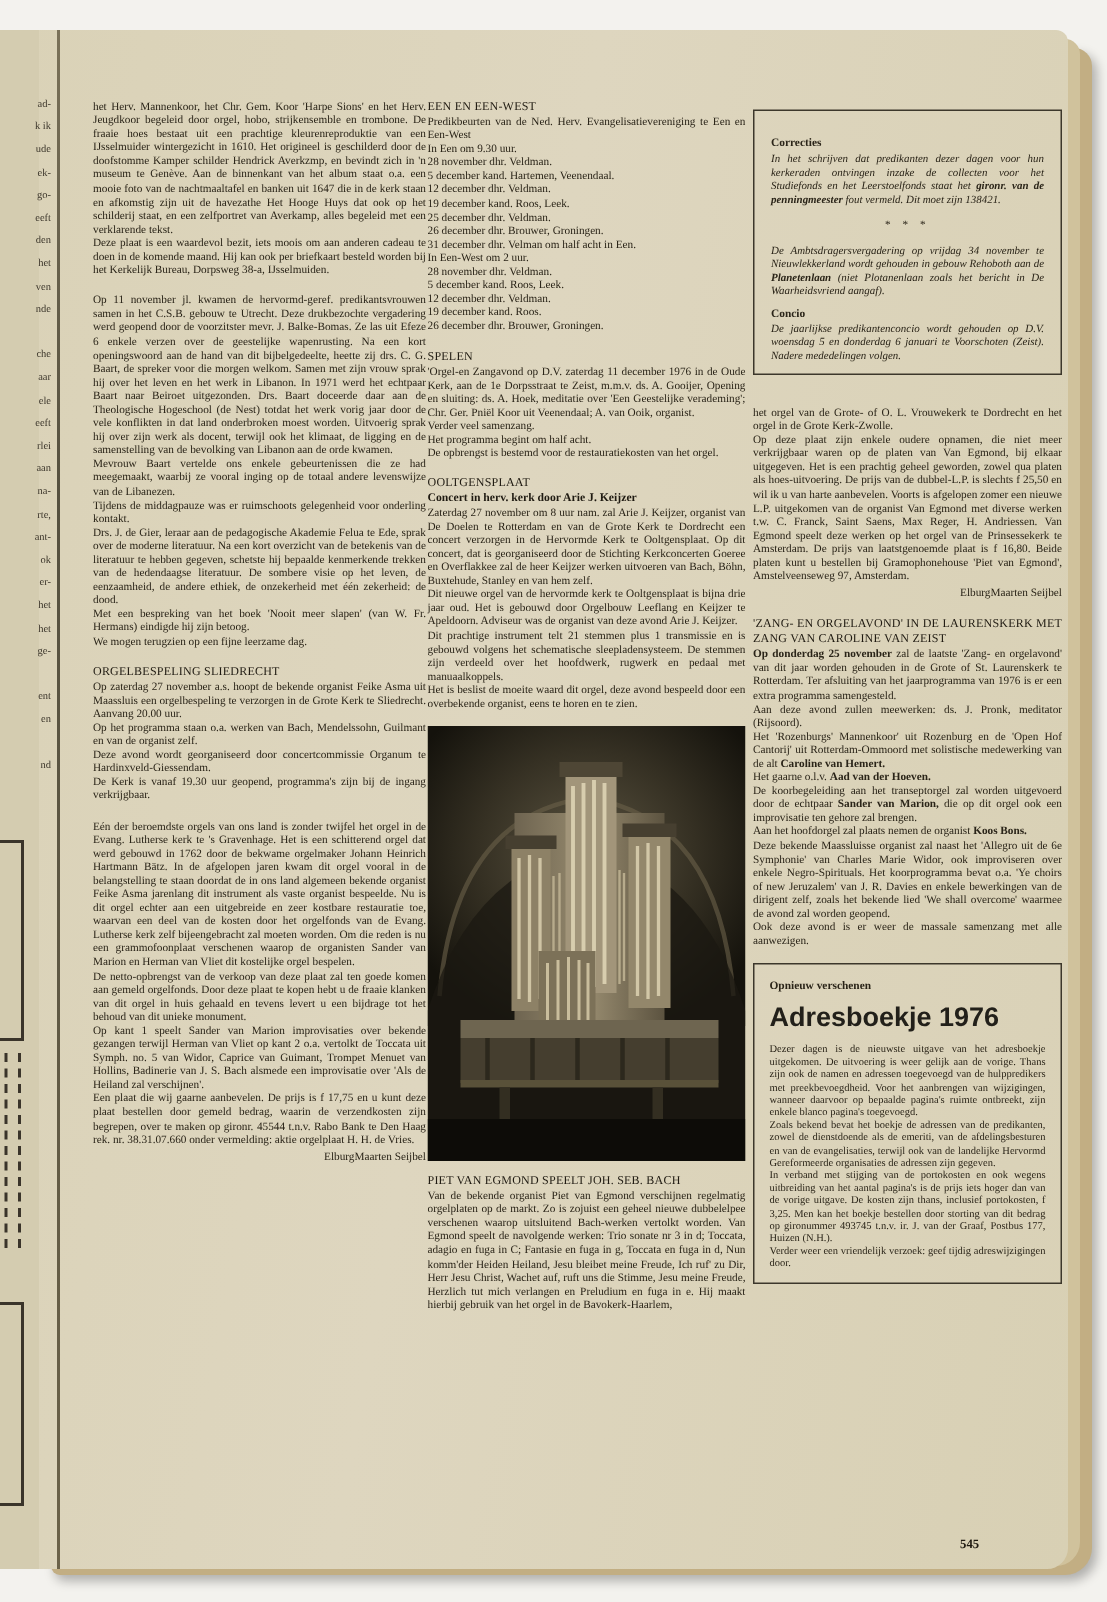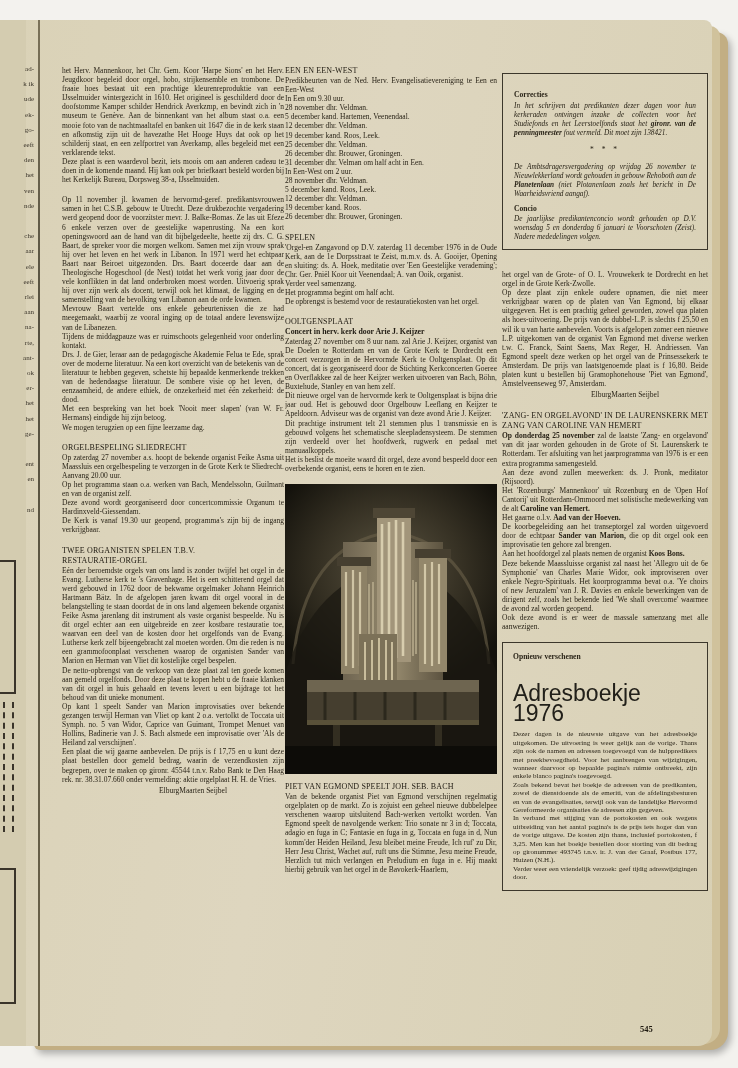--- a/index.html
+++ b/index.html
@@ -256,7 +256,7 @@
         <div class="bh">Correcties</div>
         <div class="it"><span>In het schrijven dat predikanten dezer dagen voor hun kerkeraden ontvingen inzake de collecten voor het Studiefonds en het Leerstoelfonds staat het </span><span class="b">gironr. van de penningmeester</span><span> fout vermeld. Dit moet zijn 138421.</span></div>
         <div class="stars">* * *</div>
-        <div class="it"><span>De Ambtsdragersvergadering op vrijdag 26 november te Nieuwlekkerland wordt gehouden in gebouw Rehoboth aan de </span><span class="b">Planetenlaan</span><span> (niet Plotanenlaan zoals het bericht in De Waarheidsvriend aangaf).</span></div>
+        <div class="it"><span>De Ambtsdragersvergadering op vrijdag 34 november te Nieuwlekkerland wordt gehouden in gebouw Rehoboth aan de </span><span class="b">Planetenlaan</span><span> (niet Plotanenlaan zoals het bericht in De Waarheidsvriend aangaf).</span></div>
         <div class="bh">Concio</div>
         <div class="it">De jaarlijkse predikantenconcio wordt gehouden op D.V. woensdag 5 en donderdag 6 januari te Voorschoten (Zeist). Nadere mededelingen volgen.</div>
       </div>

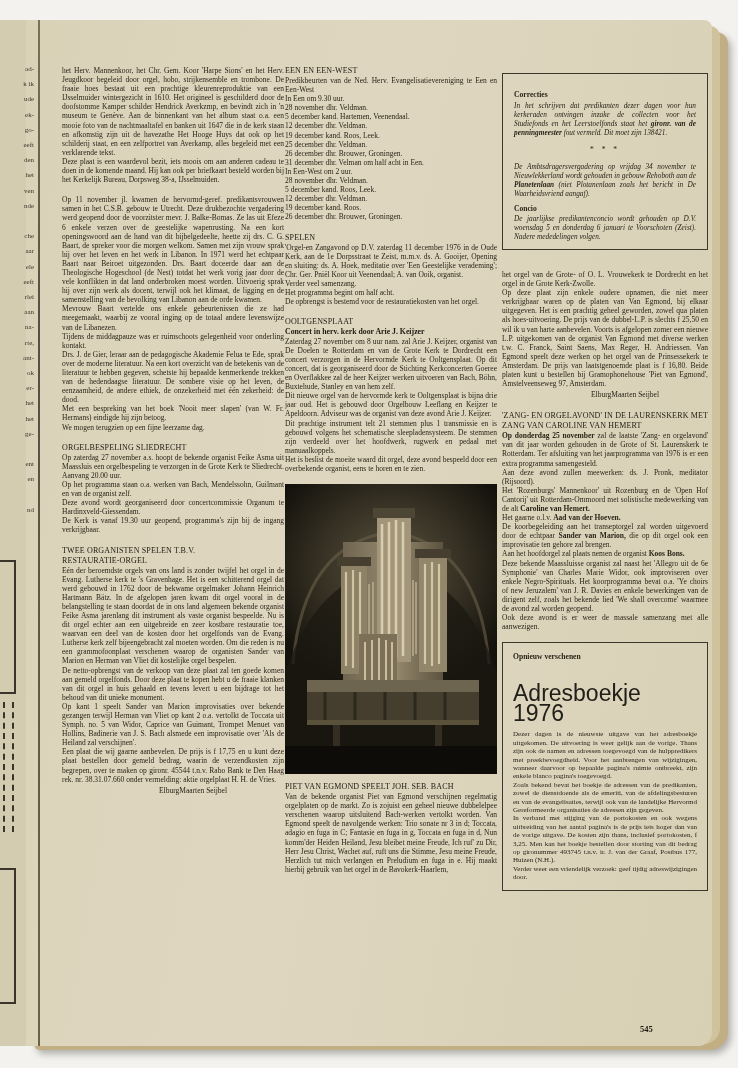--- a/index.html
+++ b/index.html
@@ -36,7 +36,7 @@
      white-space:pre-line;margin:0;}
   .sub{font-weight:bold;font-size:7.8px;line-height:9.5px;color:#1f1a11;}
   .sect{margin-bottom:11px;}
-  .sig{display:flex;justify-content:center;font-size:7.5px;line-height:10px;color:#2a2418;margin-top:2px;padding-left:40px;}
+  .sig{display:flex;justify-content:flex-end;font-size:7.5px;line-height:10px;color:#2a2418;margin-top:2px;padding-left:40px;}
   .b{font-weight:bold;}
   
   .cbox{border:1px solid #3c372b;padding:10px 11px 8px 11px;margin:7px 0 20px 0;color:#2a2418;}

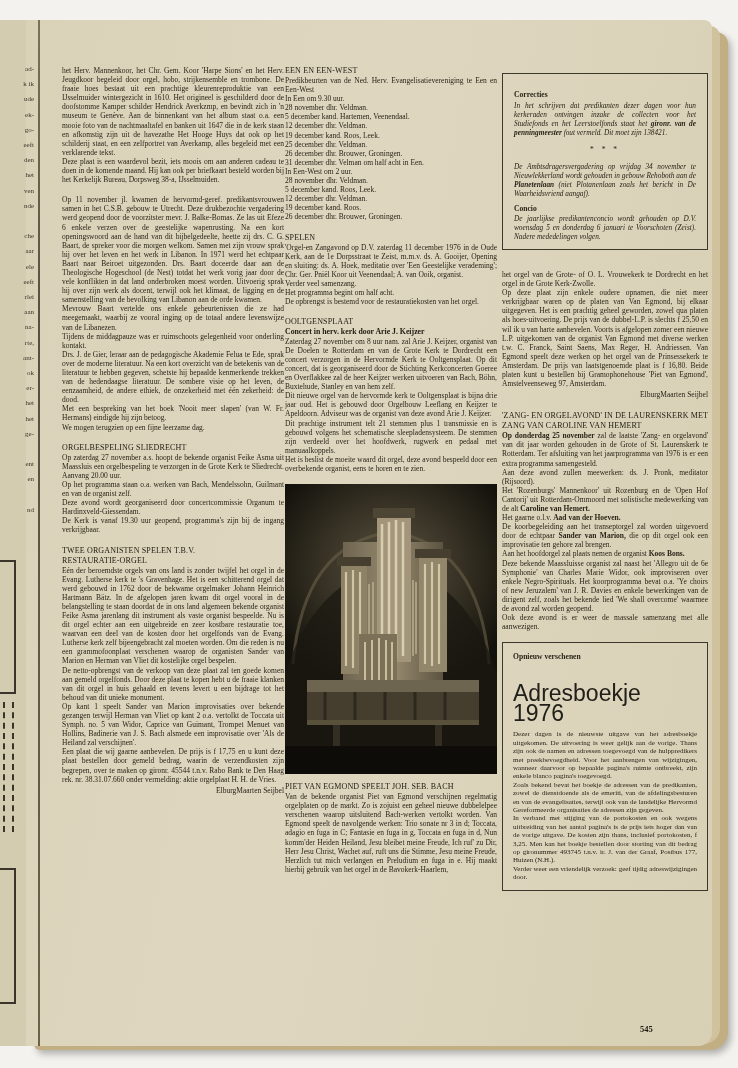--- a/index.html
+++ b/index.html
@@ -271,7 +271,7 @@
       </div>
 
       <div class="sect">
-        <p class="h">'ZANG- EN ORGELAVOND' IN DE LAURENSKERK MET ZANG VAN CAROLINE VAN HEMERT</p>
+        <p class="h">'ZANG- EN ORGELAVOND' IN DE LAURENSKERK MET ZANG VAN CAROLINE VAN ZEIST</p>
         <div class="bt"><span class="b">Op donderdag 25 november</span><span> zal de laatste 'Zang- en orgelavond' van dit jaar worden gehouden in de Grote of St. Laurenskerk te Rotterdam. Ter afsluiting van het jaarprogramma van 1976 is er een extra programma samengesteld.</span>
 <span>Aan deze avond zullen meewerken: ds. J. Pronk, meditator (Rijsoord).</span>
 <span>Het 'Rozenburgs' Mannenkoor' uit Rozenburg en de 'Open Hof Cantorij' uit Rotterdam-Ommoord met solistische medewerking van de alt </span><span class="b">Caroline van Hemert.</span>

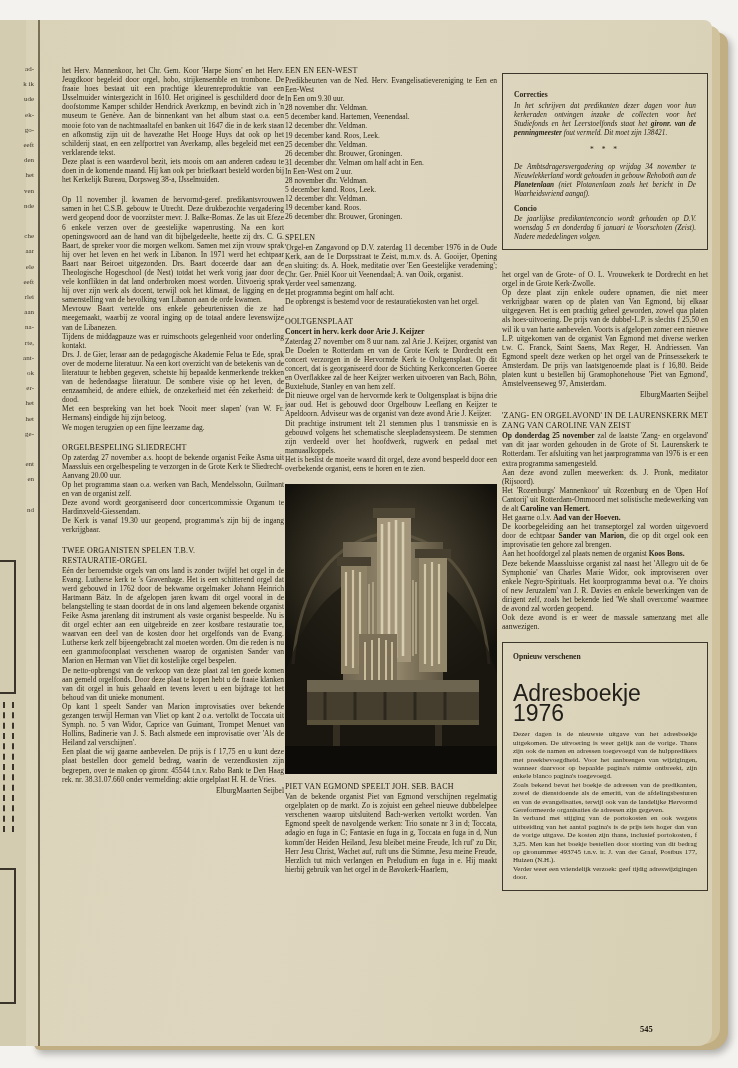--- a/index.html
+++ b/index.html
@@ -120,8 +120,6 @@
 De Kerk is vanaf 19.30 uur geopend, programma's zijn bij de ingang verkrijgbaar.</div>
       </div>
       <div class="sect">
-        <p class="h">TWEE ORGANISTEN SPELEN T.B.V.
-RESTAURATIE-ORGEL</p>
         <div class="bt">Eén der beroemdste orgels van ons land is zonder twijfel het orgel in de Evang. Lutherse kerk te 's Gravenhage. Het is een schitterend orgel dat werd gebouwd in 1762 door de bekwame orgelmaker Johann Heinrich Hartmann Bätz. In de afgelopen jaren kwam dit orgel vooral in de belangstelling te staan doordat de in ons land algemeen bekende organist Feike Asma jarenlang dit instrument als vaste organist bespeelde. Nu is dit orgel echter aan een uitgebreide en zeer kostbare restauratie toe, waarvan een deel van de kosten door het orgelfonds van de Evang. Lutherse kerk zelf bijeengebracht zal moeten worden. Om die reden is nu een grammofoonplaat verschenen waarop de organisten Sander van Marion en Herman van Vliet dit kostelijke orgel bespelen.
 De netto-opbrengst van de verkoop van deze plaat zal ten goede komen aan gemeld orgelfonds. Door deze plaat te kopen hebt u de fraaie klanken van dit orgel in huis gehaald en tevens levert u een bijdrage tot het behoud van dit unieke monument.
 Op kant 1 speelt Sander van Marion improvisaties over bekende gezangen terwijl Herman van Vliet op kant 2 o.a. vertolkt de Toccata uit Symph. no. 5 van Widor, Caprice van Guimant, Trompet Menuet van Hollins, Badinerie van J. S. Bach alsmede een improvisatie over 'Als de Heiland zal verschijnen'.

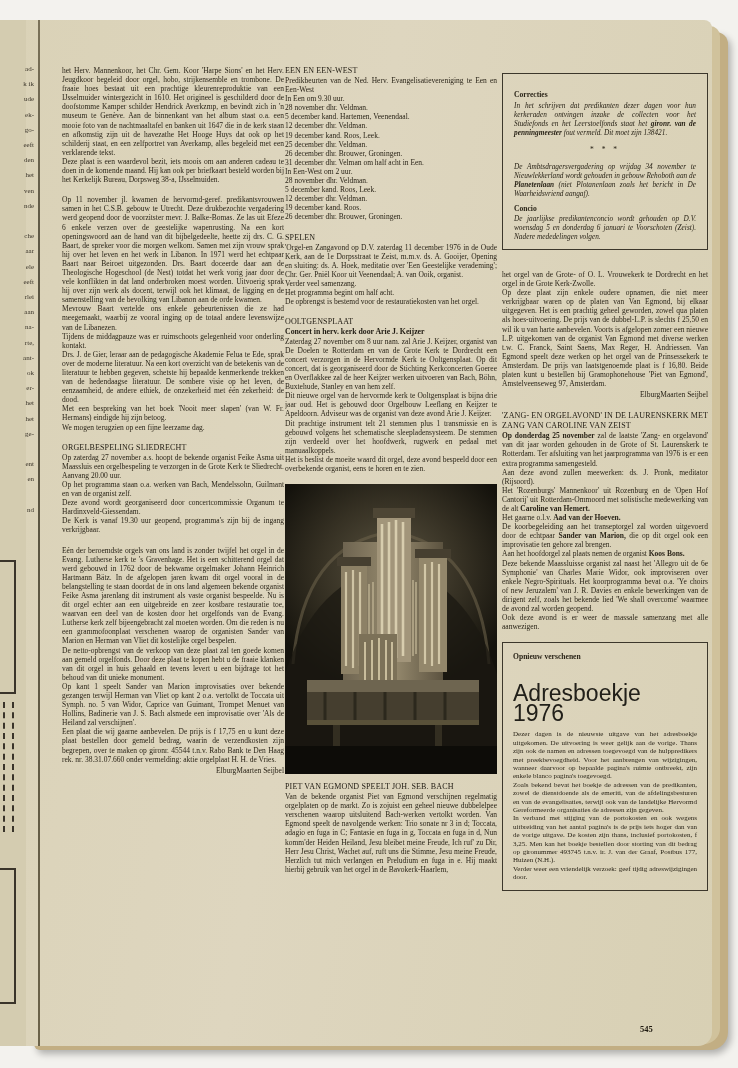--- a/index.html
+++ b/index.html
@@ -45,7 +45,7 @@
   .cbox .bh{font-weight:bold;font-size:7.6px;line-height:9.5px;margin:6px 0 1px 0;}
   
   .abox{border:1.5px solid #3c372b;padding:9px 10px 8px 10px;margin-top:9px;color:#2a2418;background:rgba(255,255,255,0.03);}
-  .abox .label{font-weight:bold;font-size:7.6px;line-height:9px;margin-bottom:22px;}
+  .abox .label{font-weight:bold;font-size:7.6px;line-height:9px;margin-bottom:7px;}
   .abox .title{font-family:"Liberation Sans","DejaVu Sans",sans-serif;font-size:23px;line-height:20px;
                font-weight:400;color:#22201a;margin-bottom:7px;}
   .abox .bt2{font-size:7px;line-height:8.4px;text-align:justify;white-space:pre-line;color:#2a2418;}

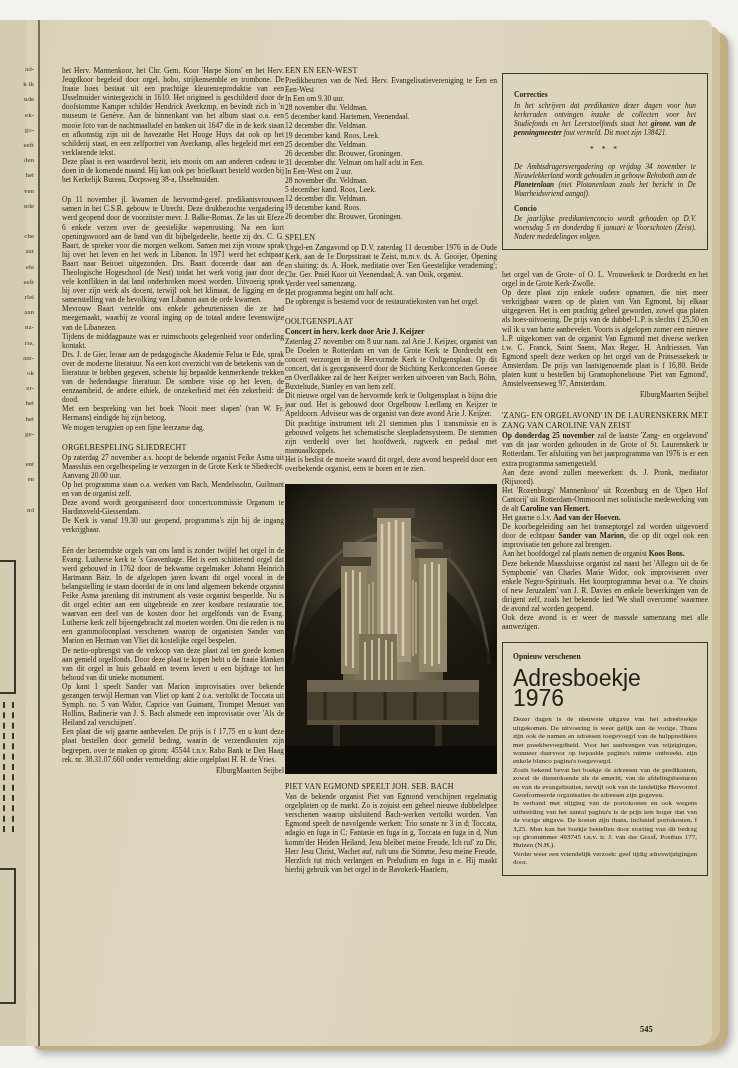--- a/index.html
+++ b/index.html
@@ -46,8 +46,8 @@
   
   .abox{border:1.5px solid #3c372b;padding:9px 10px 8px 10px;margin-top:9px;color:#2a2418;background:rgba(255,255,255,0.03);}
   .abox .label{font-weight:bold;font-size:7.6px;line-height:9px;margin-bottom:7px;}
-  .abox .title{font-family:"Liberation Sans","DejaVu Sans",sans-serif;font-size:23px;line-height:20px;
-               font-weight:400;color:#22201a;margin-bottom:7px;}
+  .abox .title{font-family:"Liberation Sans","DejaVu Sans",sans-serif;font-size:18px;line-height:20px;
+               font-weight:700;color:#22201a;margin-bottom:7px;}
   .abox .bt2{font-size:7px;line-height:8.4px;text-align:justify;white-space:pre-line;color:#2a2418;}
   .photo{width:212px;height:290px;margin:6px 0 8px 0;display:block;}
   .pagenum{position:absolute;left:640px;top:1004px;width:60px;text-align:left;

